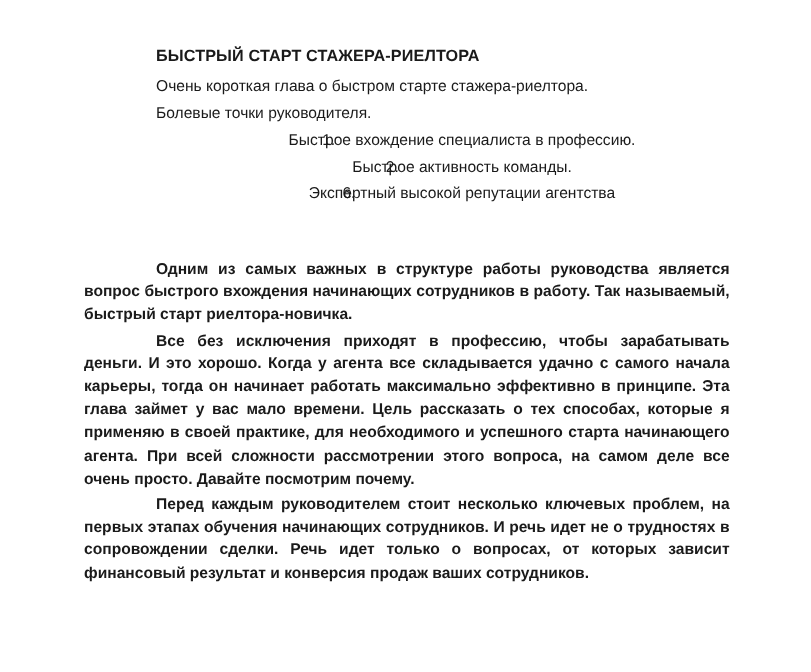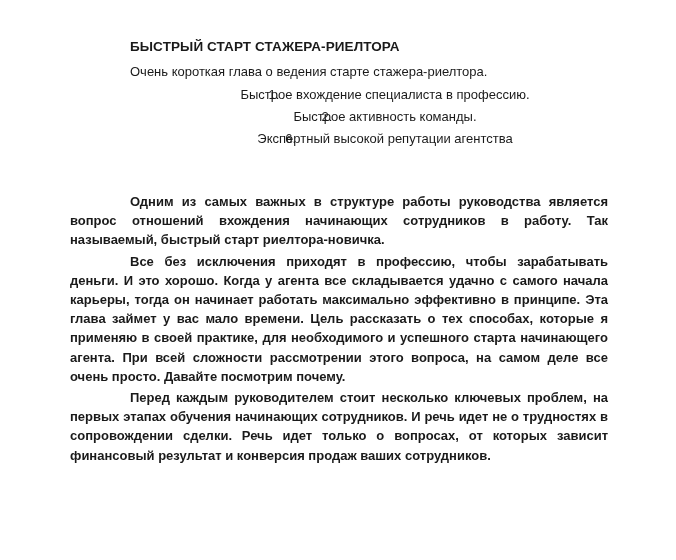--- a/index.html
+++ b/index.html
@@ -103,7 +103,7 @@
 
     <h1 class="doc-title">БЫСТРЫЙ СТАРТ СТАЖЕРА-РИЕЛТОРА</h1>
 
-    <p class="intro-line first">Очень короткая глава о ведения старте стажера-риелтора.</p>
+    <p class="intro-line first">Очень короткая глава о быстром старте стажера-риелтора.</p>
 
 
     <ol class="pain-list">

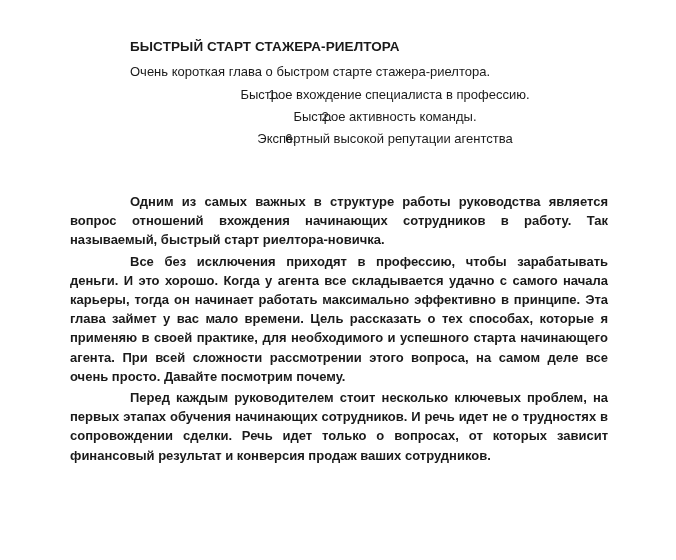--- a/index.html
+++ b/index.html
@@ -105,6 +105,7 @@
 
     <p class="intro-line first">Очень короткая глава о быстром старте стажера-риелтора.</p>
 
+    <p class="intro-line">Болевые точки руководителя.</p>
 
     <ol class="pain-list">
       <li class="pain-item">

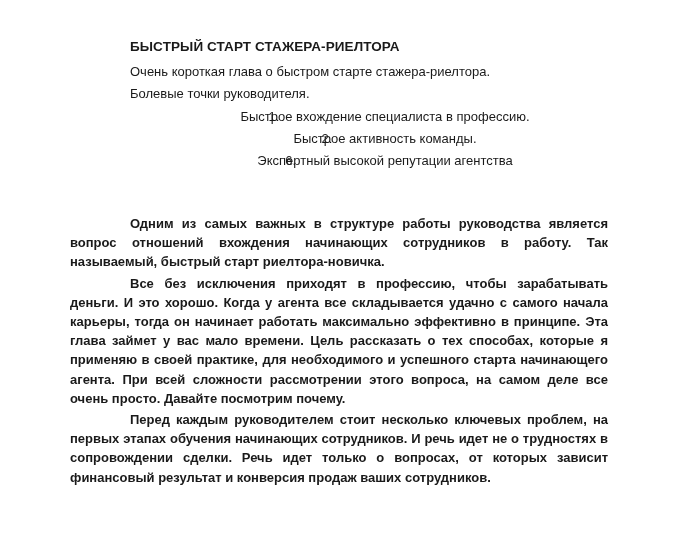--- a/index.html
+++ b/index.html
@@ -121,7 +121,7 @@
 
     <div class="spacer-lg"></div>
 
-    <p class="body-para">Одним из самых важных в структуре работы руководства является вопрос отношений вхождения начинающих сотрудников в работу. Так называемый, быстрый старт риелтора-новичка.</p>
+    <p class="body-para">Одним из самых важных в структуре работы руководства является вопрос быстрого вхождения начинающих сотрудников в работу. Так называемый, быстрый старт риелтора-новичка.</p>
 
     <div class="spacer-sm"></div>
 

